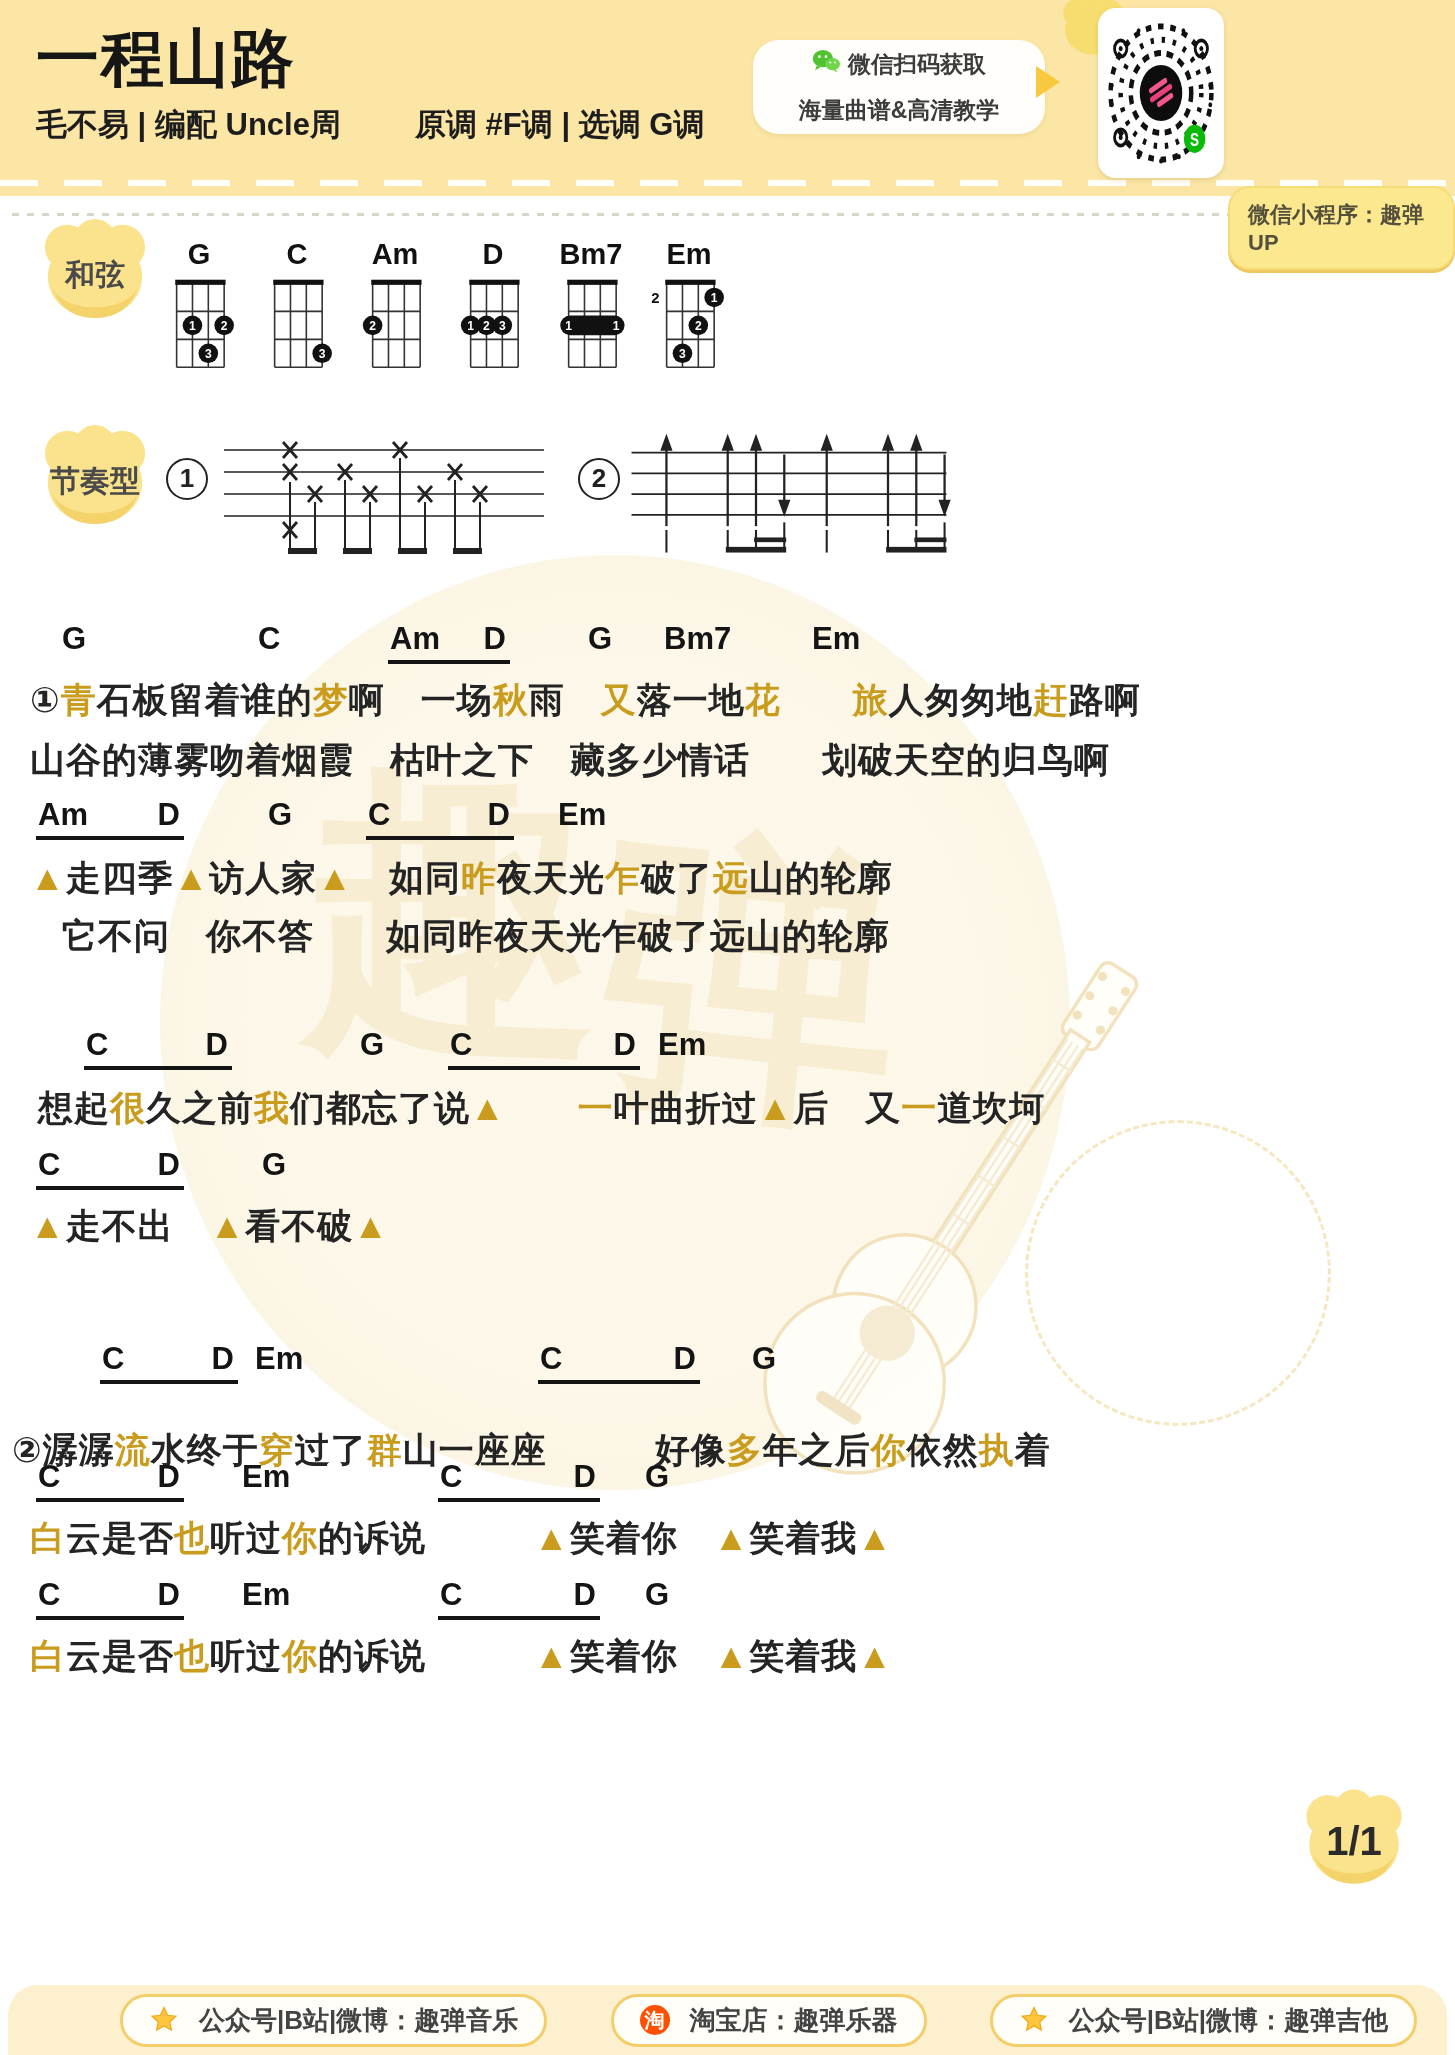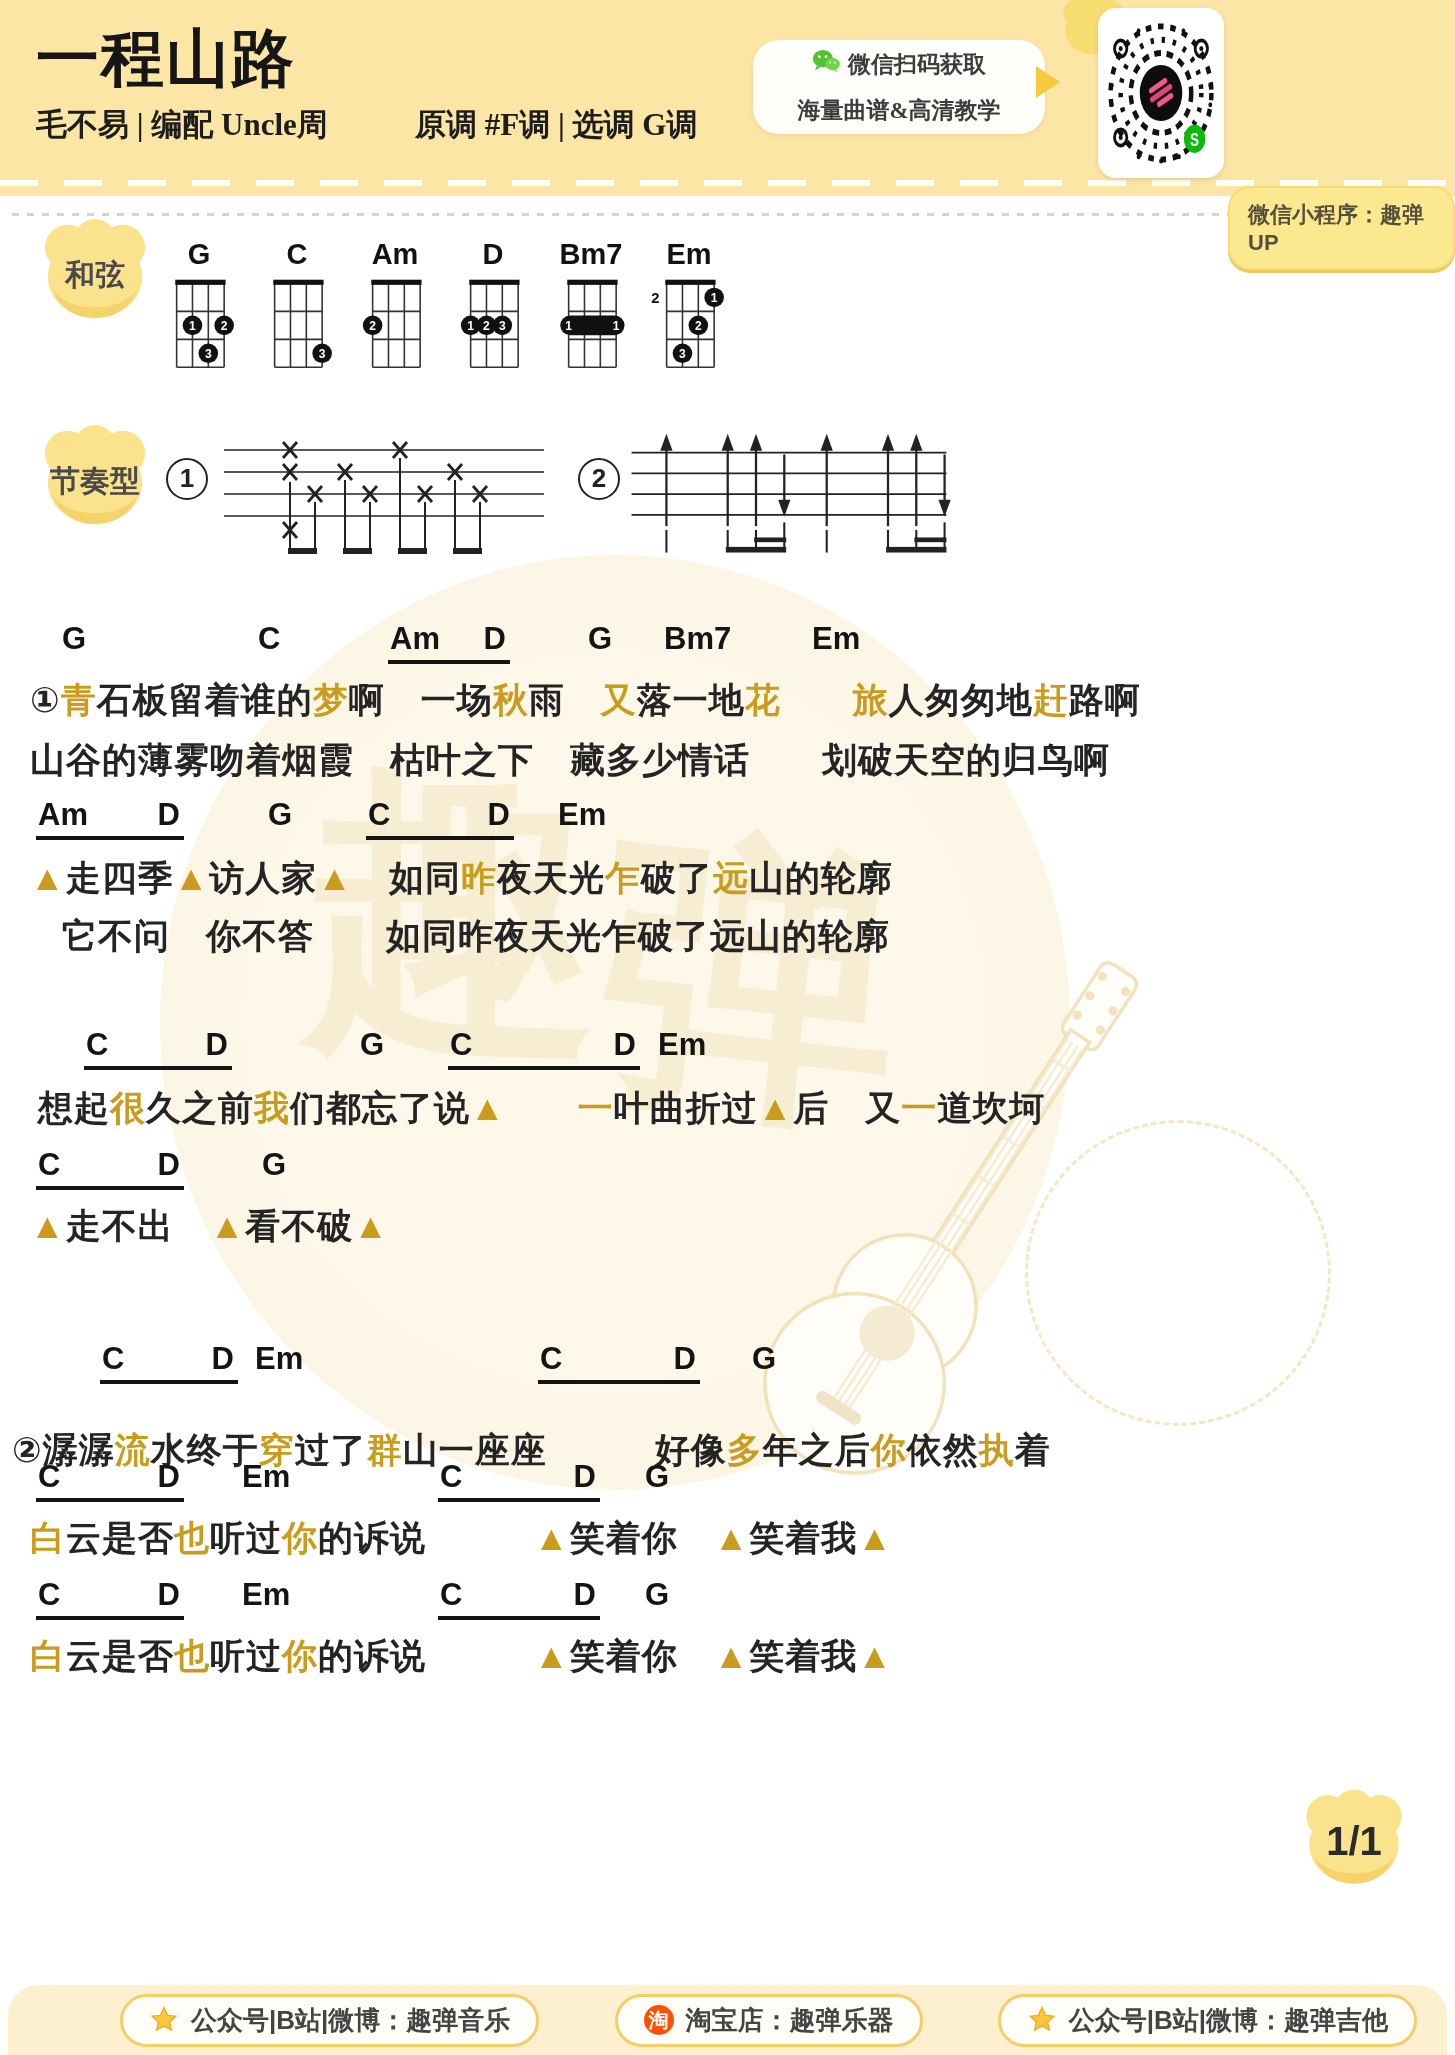--- a/index.html
+++ b/index.html
@@ -15,7 +15,7 @@
     border-radius:50%;opacity:.55;z-index:0;}
   .wm-uku{position:absolute;left:845px;top:920px;z-index:0;transform:rotate(33deg);opacity:.9;}
   
-  #header{position:absolute;left:0;top:0;width:100%;height:196px;background:#FBE6A6;z-index:3;font-family:Liberation Serif, serif;}
+  #header{position:absolute;left:0;top:0;width:100%;height:196px;background:#FBE6A6;z-index:3;}
   .hdr-dash{position:absolute;left:0;right:0;top:180px;height:6px;
     background:repeating-linear-gradient(90deg,#ffffff 0 38px,rgba(255,255,255,0) 38px 64px);opacity:.95;}
   .gray-dots{position:absolute;left:12px;right:12px;top:213px;height:3px;z-index:2;

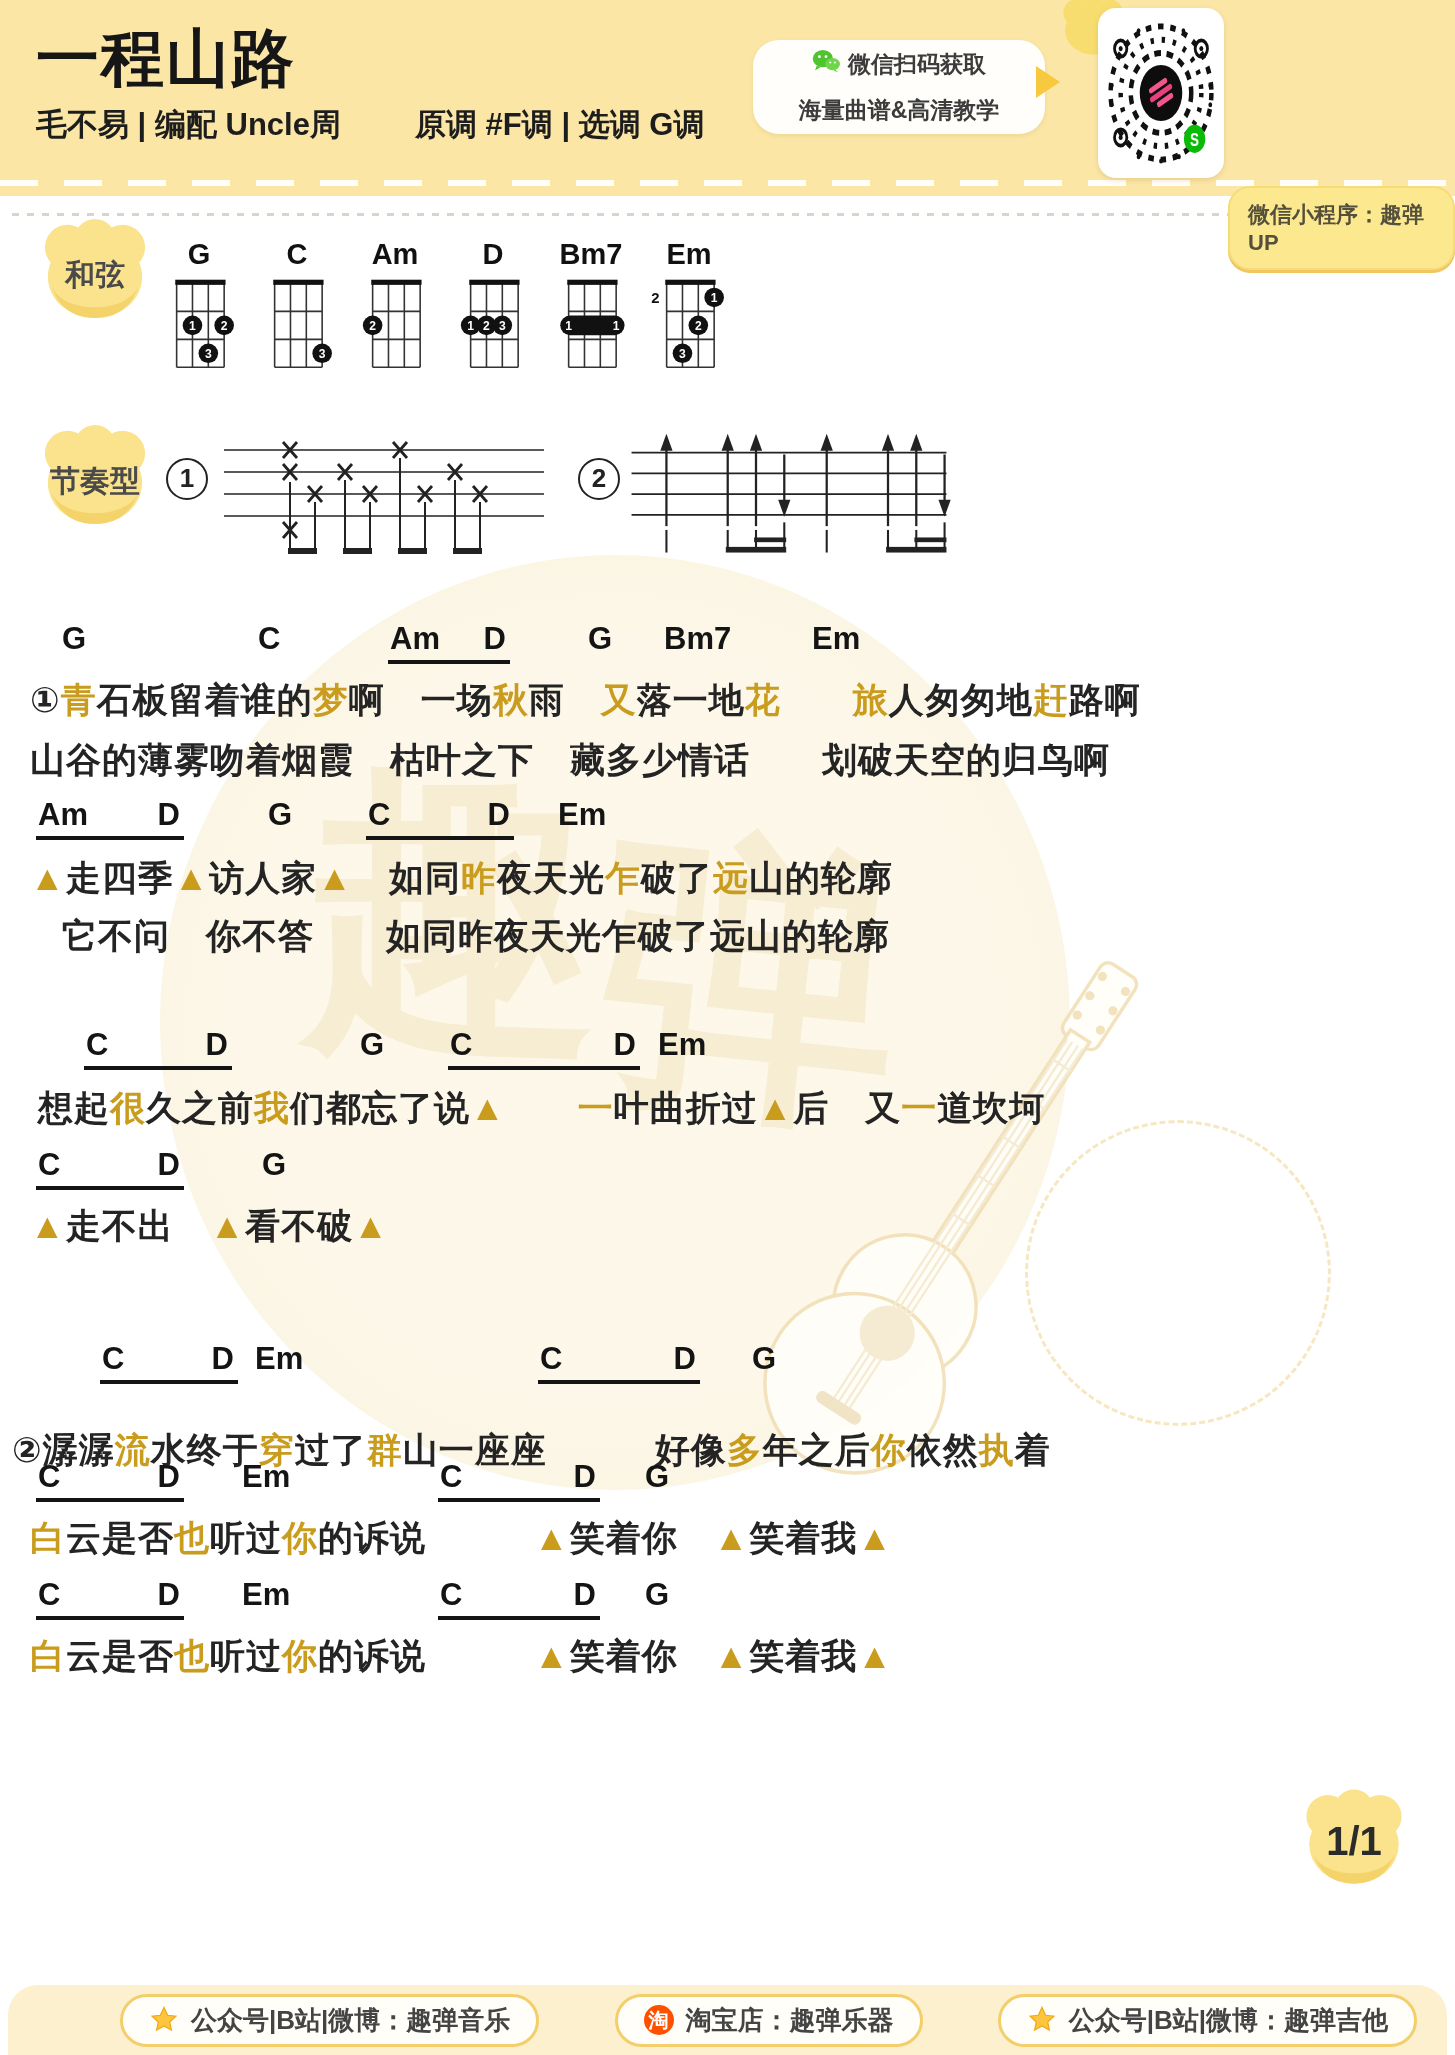--- a/index.html
+++ b/index.html
@@ -60,7 +60,7 @@
   #footer{position:absolute;left:8px;right:8px;bottom:0;height:70px;background:#FCF0CE;
     border-radius:30px 30px 0 0;z-index:3;display:flex;align-items:center;justify-content:space-between;
     padding:0 30px 0 112px;box-sizing:border-box;}
-  .badge{display:flex;align-items:center;gap:12px;background:#FFFEF8;border:3px solid #F3CE6B;border-radius:999px;
+  .badge{display:flex;align-items:center;gap:20px;background:#FFFEF8;border:3px solid #F3CE6B;border-radius:999px;
     padding:6px 26px;font-size:26px;font-weight:700;color:#444;white-space:nowrap;}
   .tb-icon{display:inline-block;width:30px;height:30px;border-radius:50%;background:#FF5000;color:#fff;
     font-size:20px;font-weight:bold;line-height:30px;text-align:center;}

